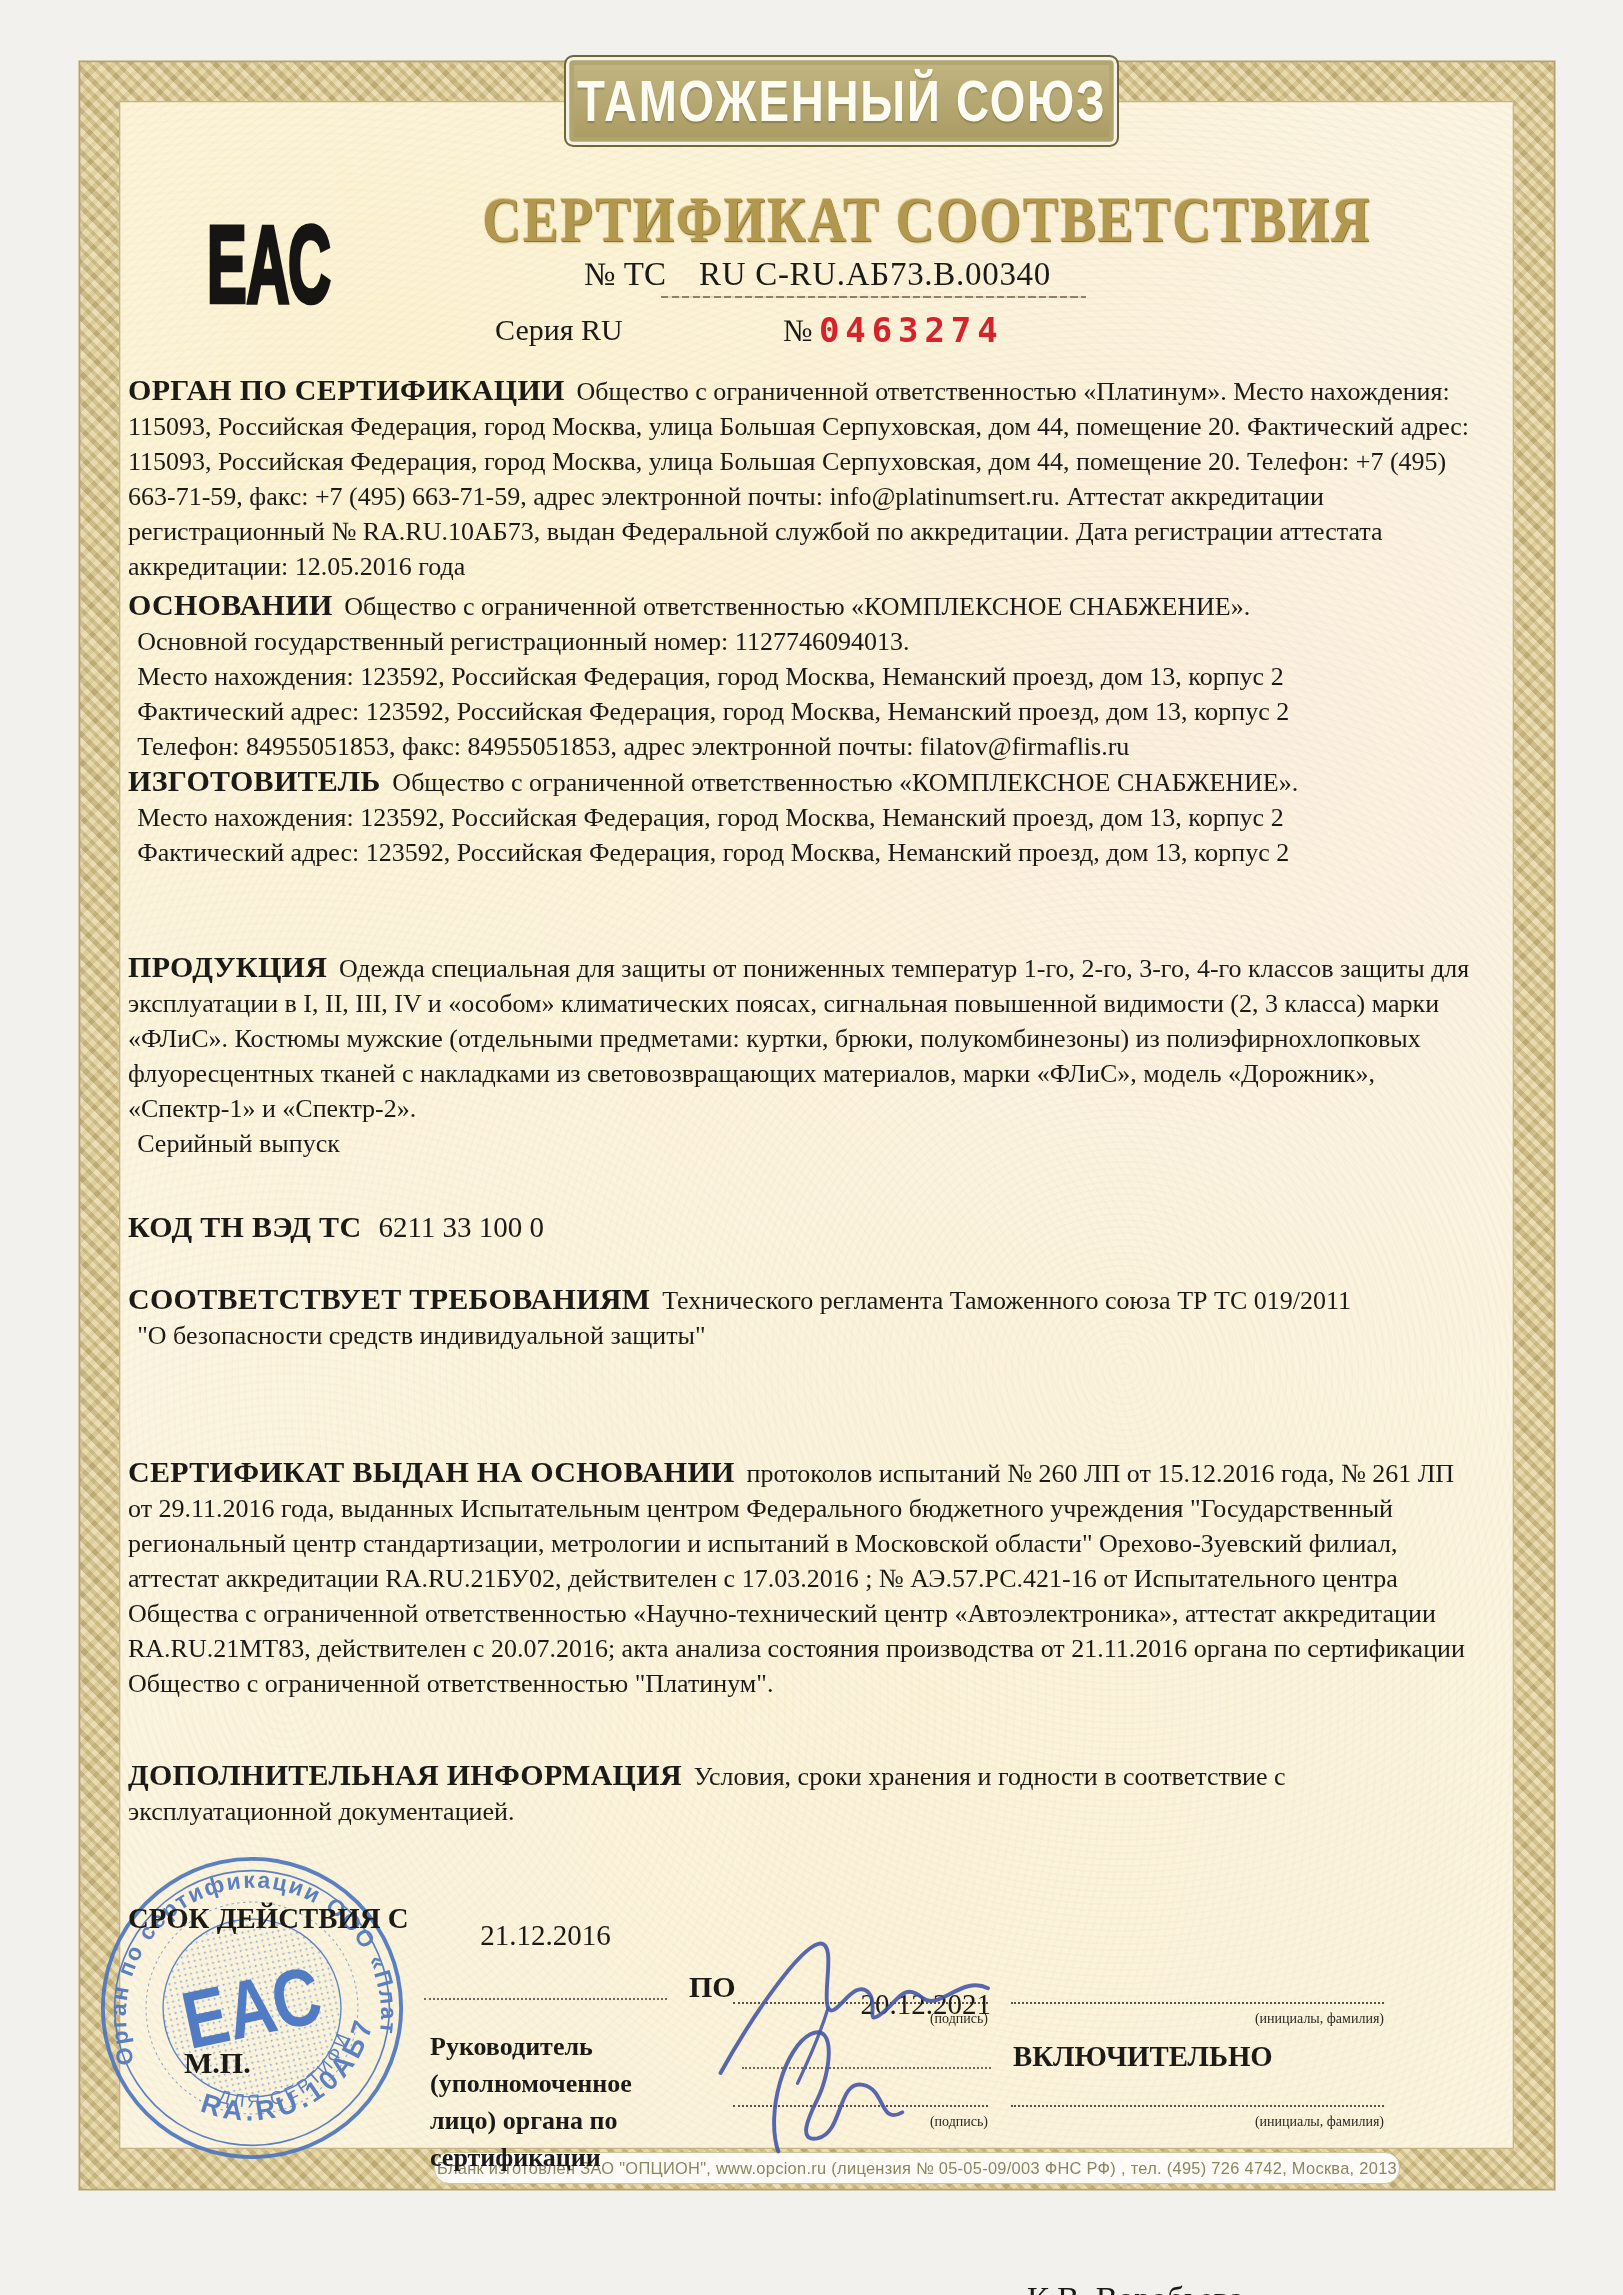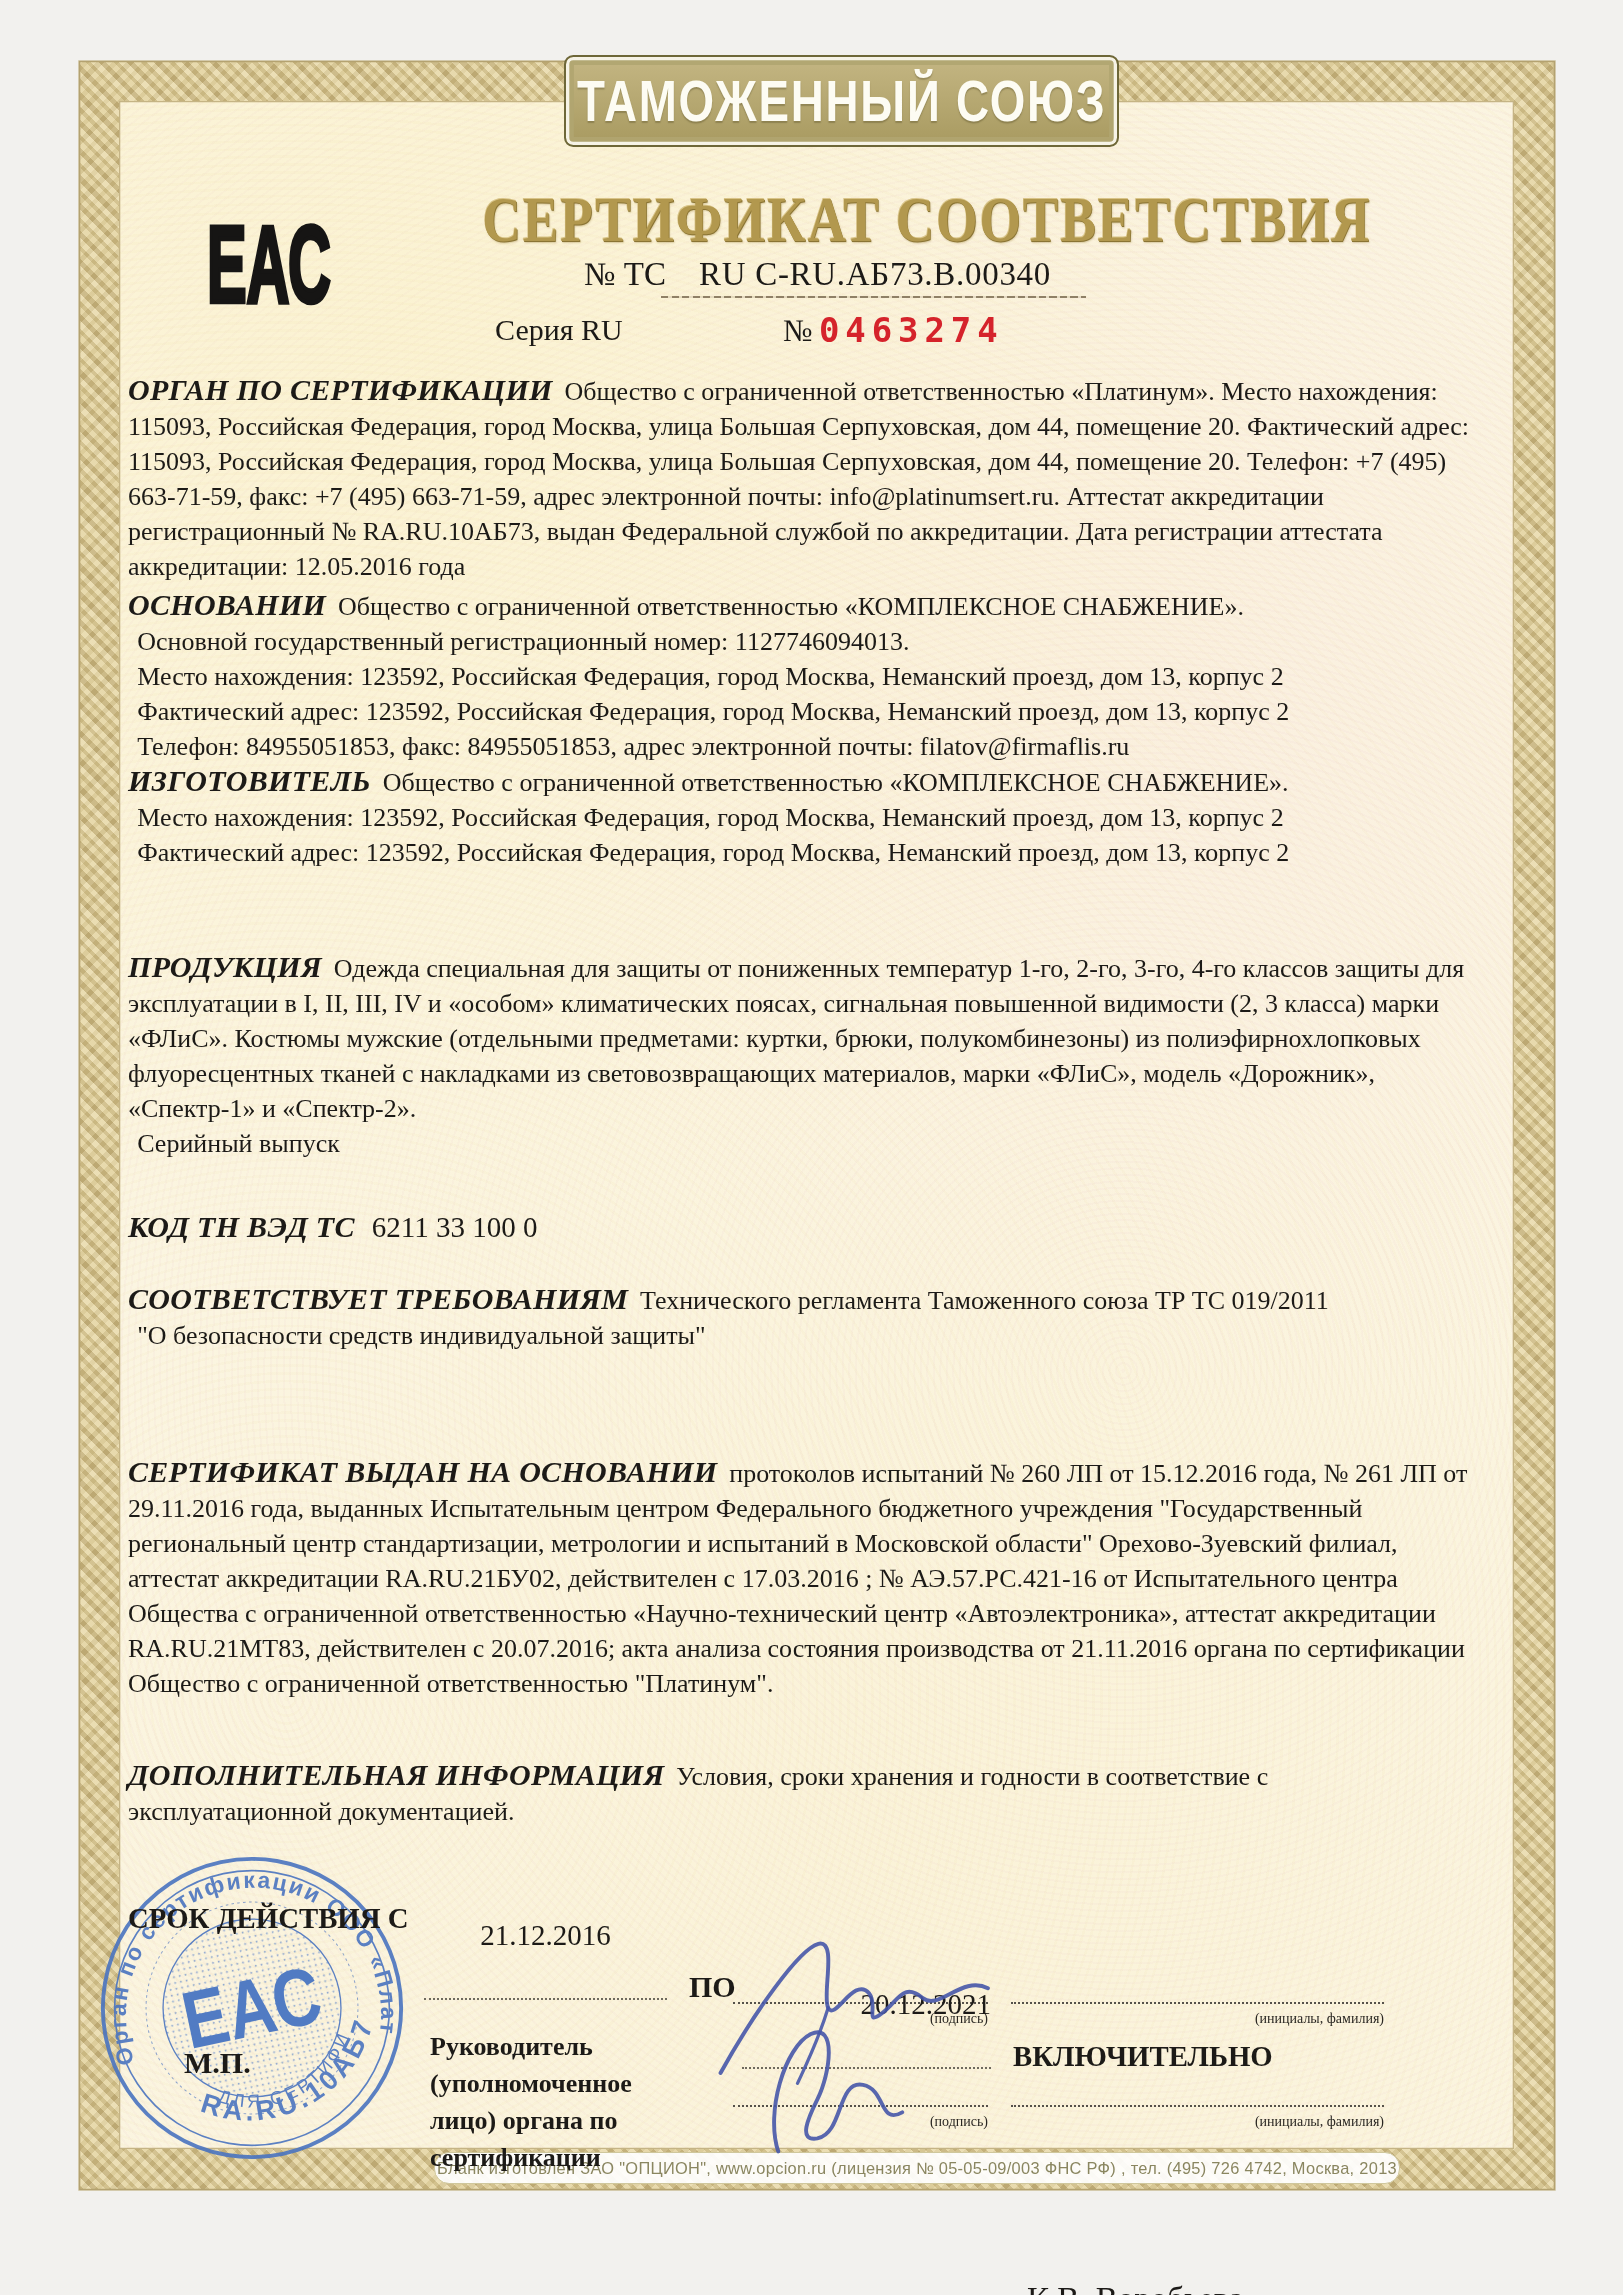--- a/index.html
+++ b/index.html
@@ -74,7 +74,7 @@
   }
   
   .sec{position:absolute;left:128px;width:1346px;line-height:35px;font-size:26px;margin:0;}
-  .sec .h{font-weight:bold;font-size:30px;letter-spacing:0.3px;margin-right:11.8px;font-style:italic;}
+  .sec .h{font-weight:bold;font-size:30px;letter-spacing:0.3px;margin-right:11.8px;}
   .sec .line{display:block;padding-left:9.2px;}
   .kod-value{font-size:29px;margin-left:5.2px;}
   

